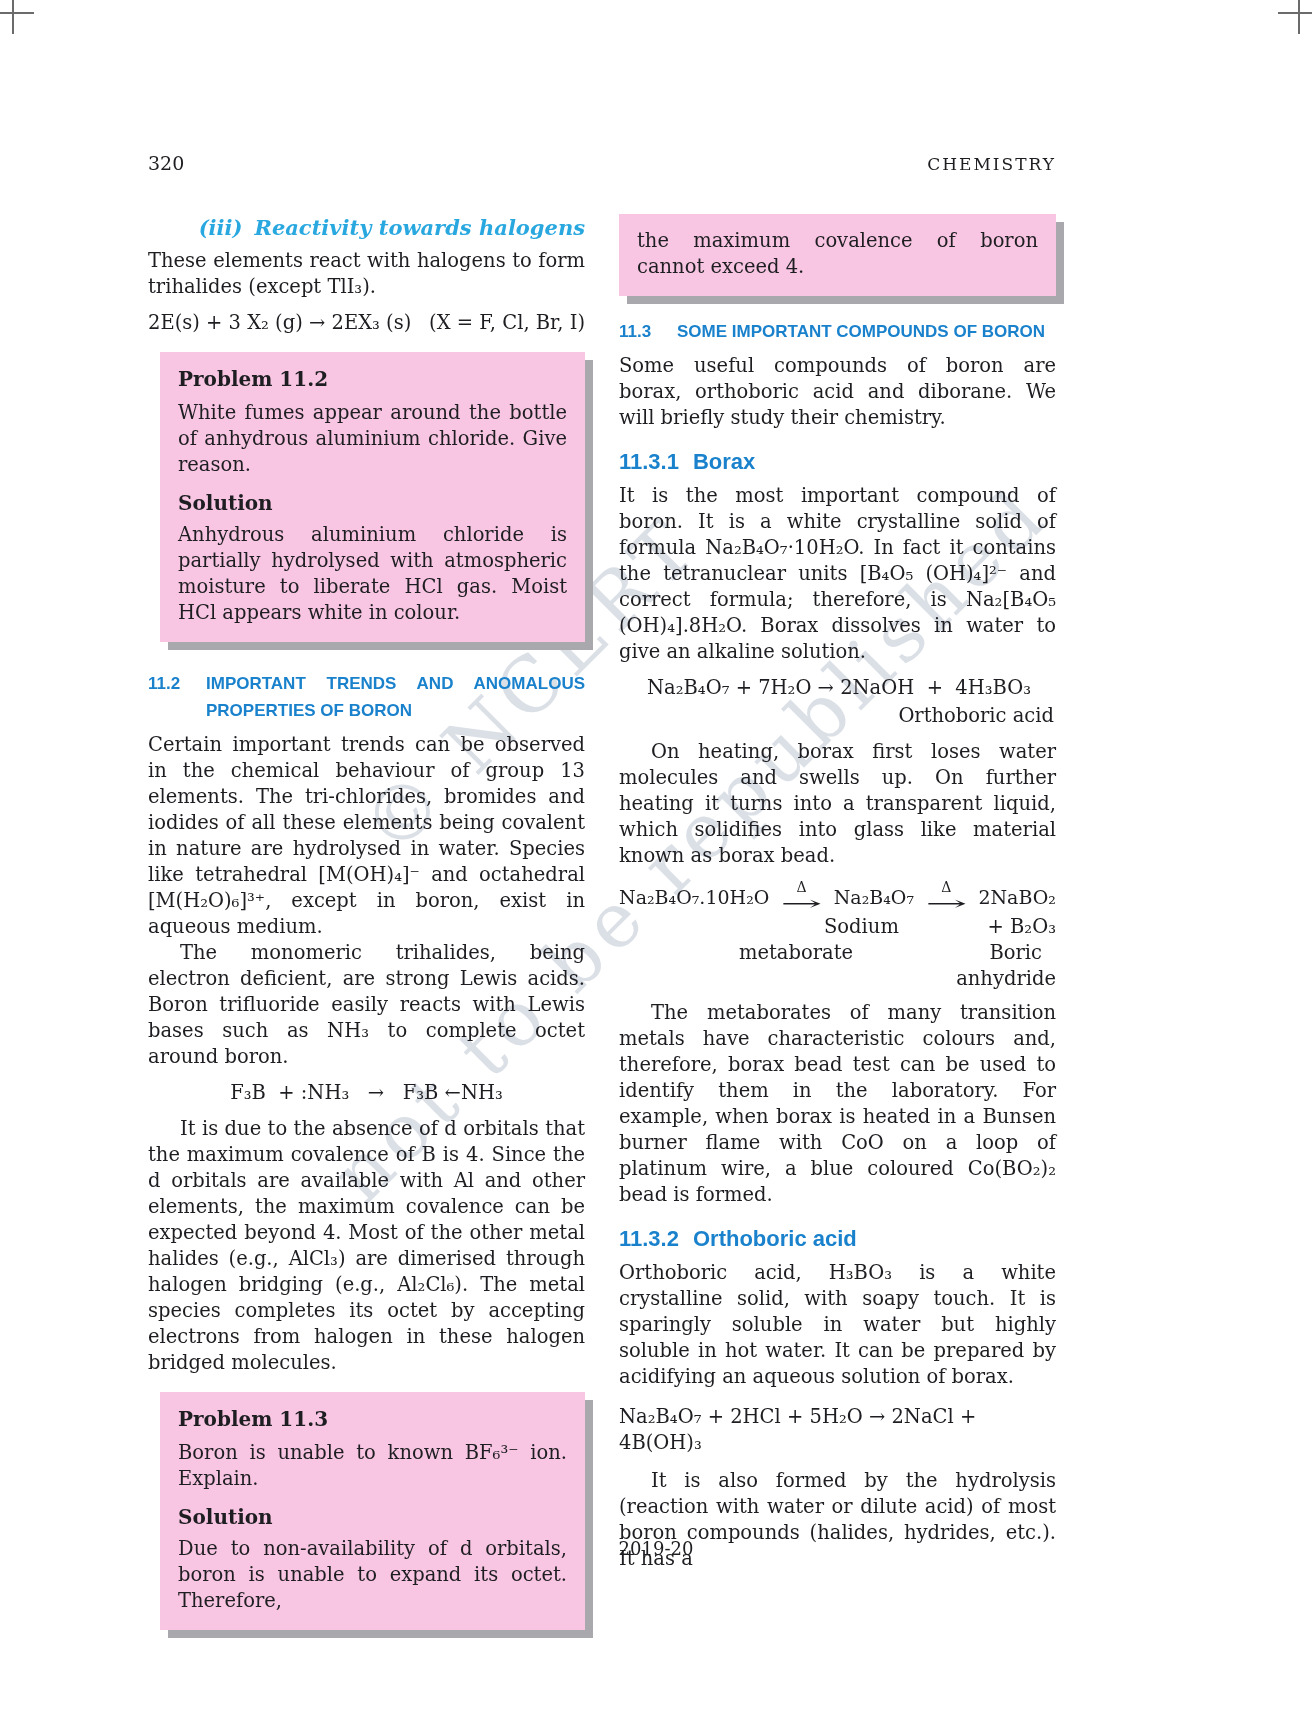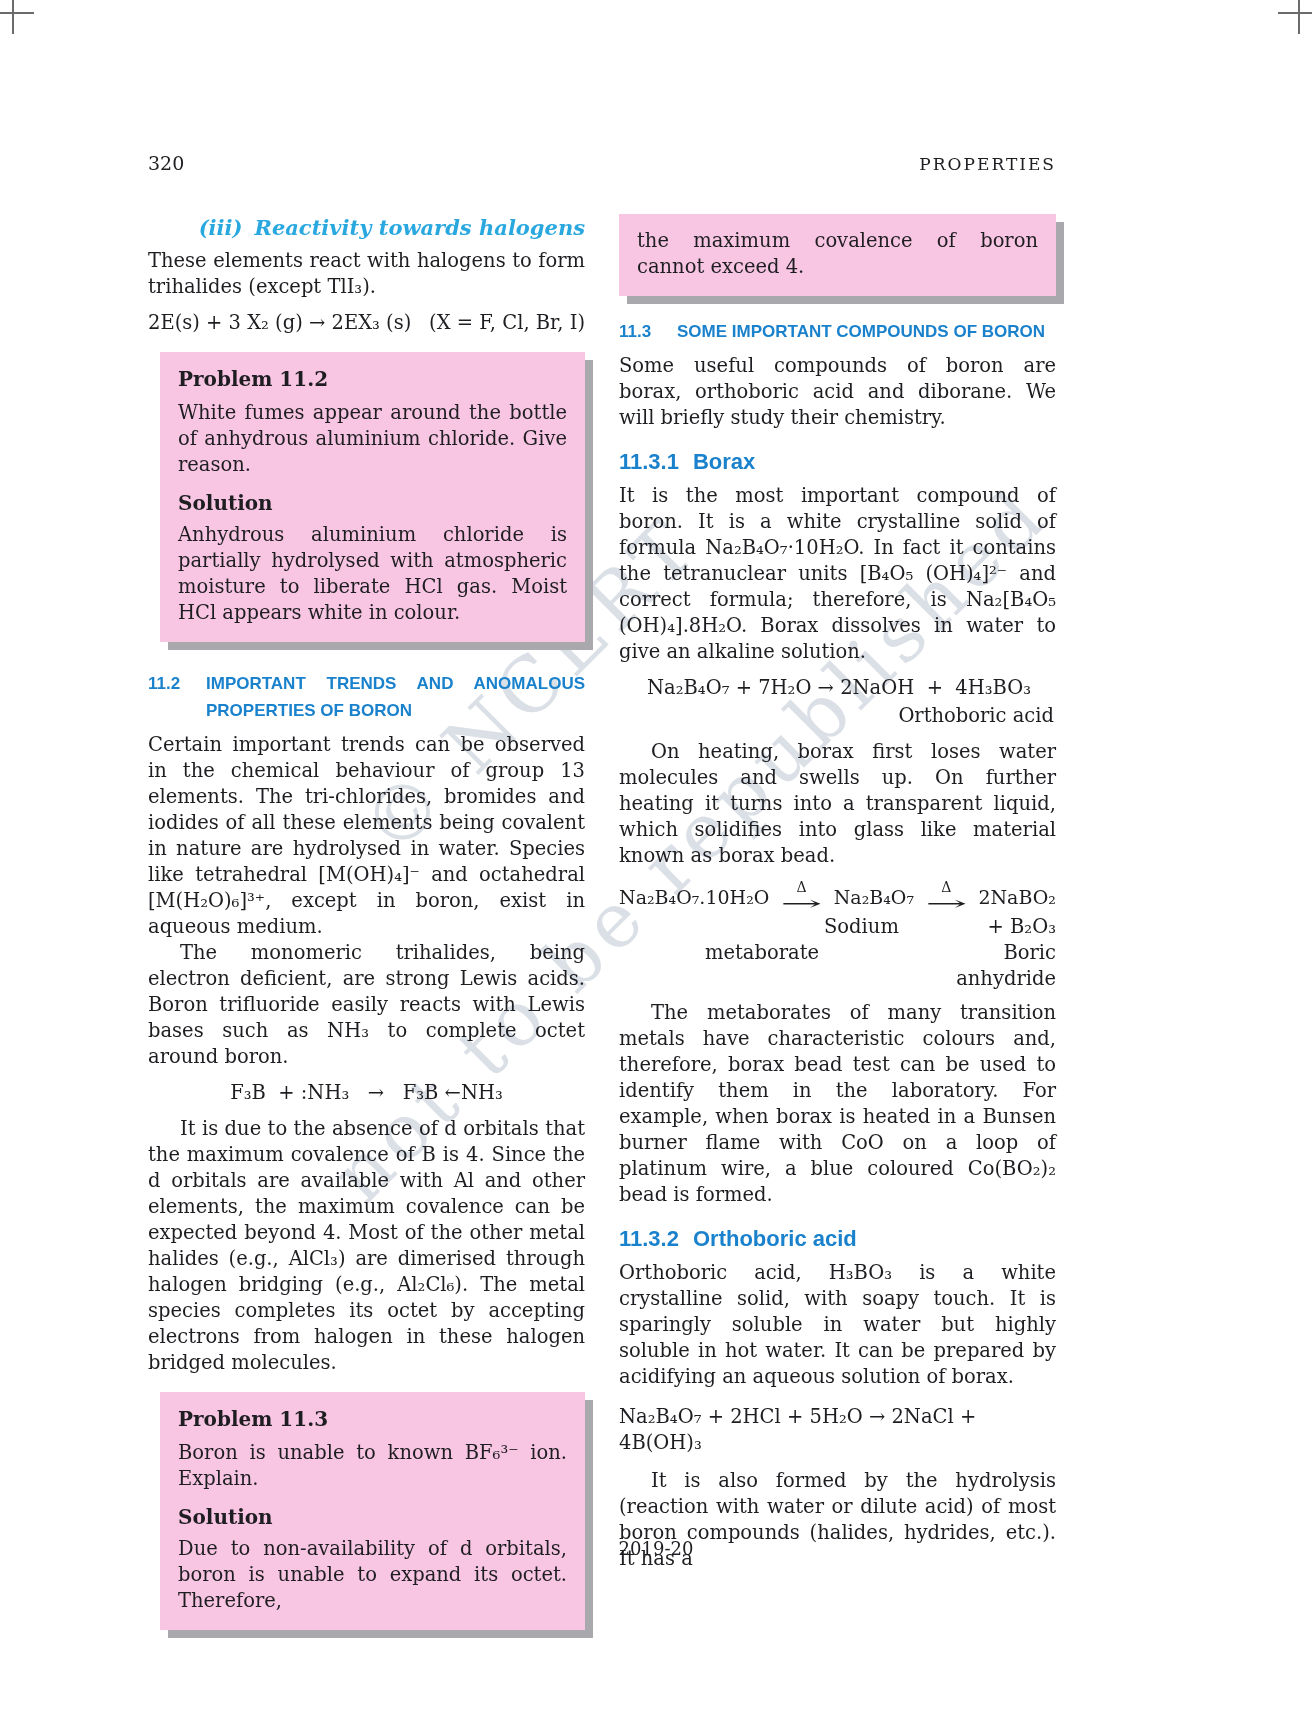--- a/index.html
+++ b/index.html
@@ -108,7 +108,7 @@
 
     <div class="page-header">
       <span class="page-num">320</span>
-      <span class="running-head">PROPERTIES</span>
+      <span class="running-head">CHEMISTRY</span>
     </div>
 
     <div class="columns">

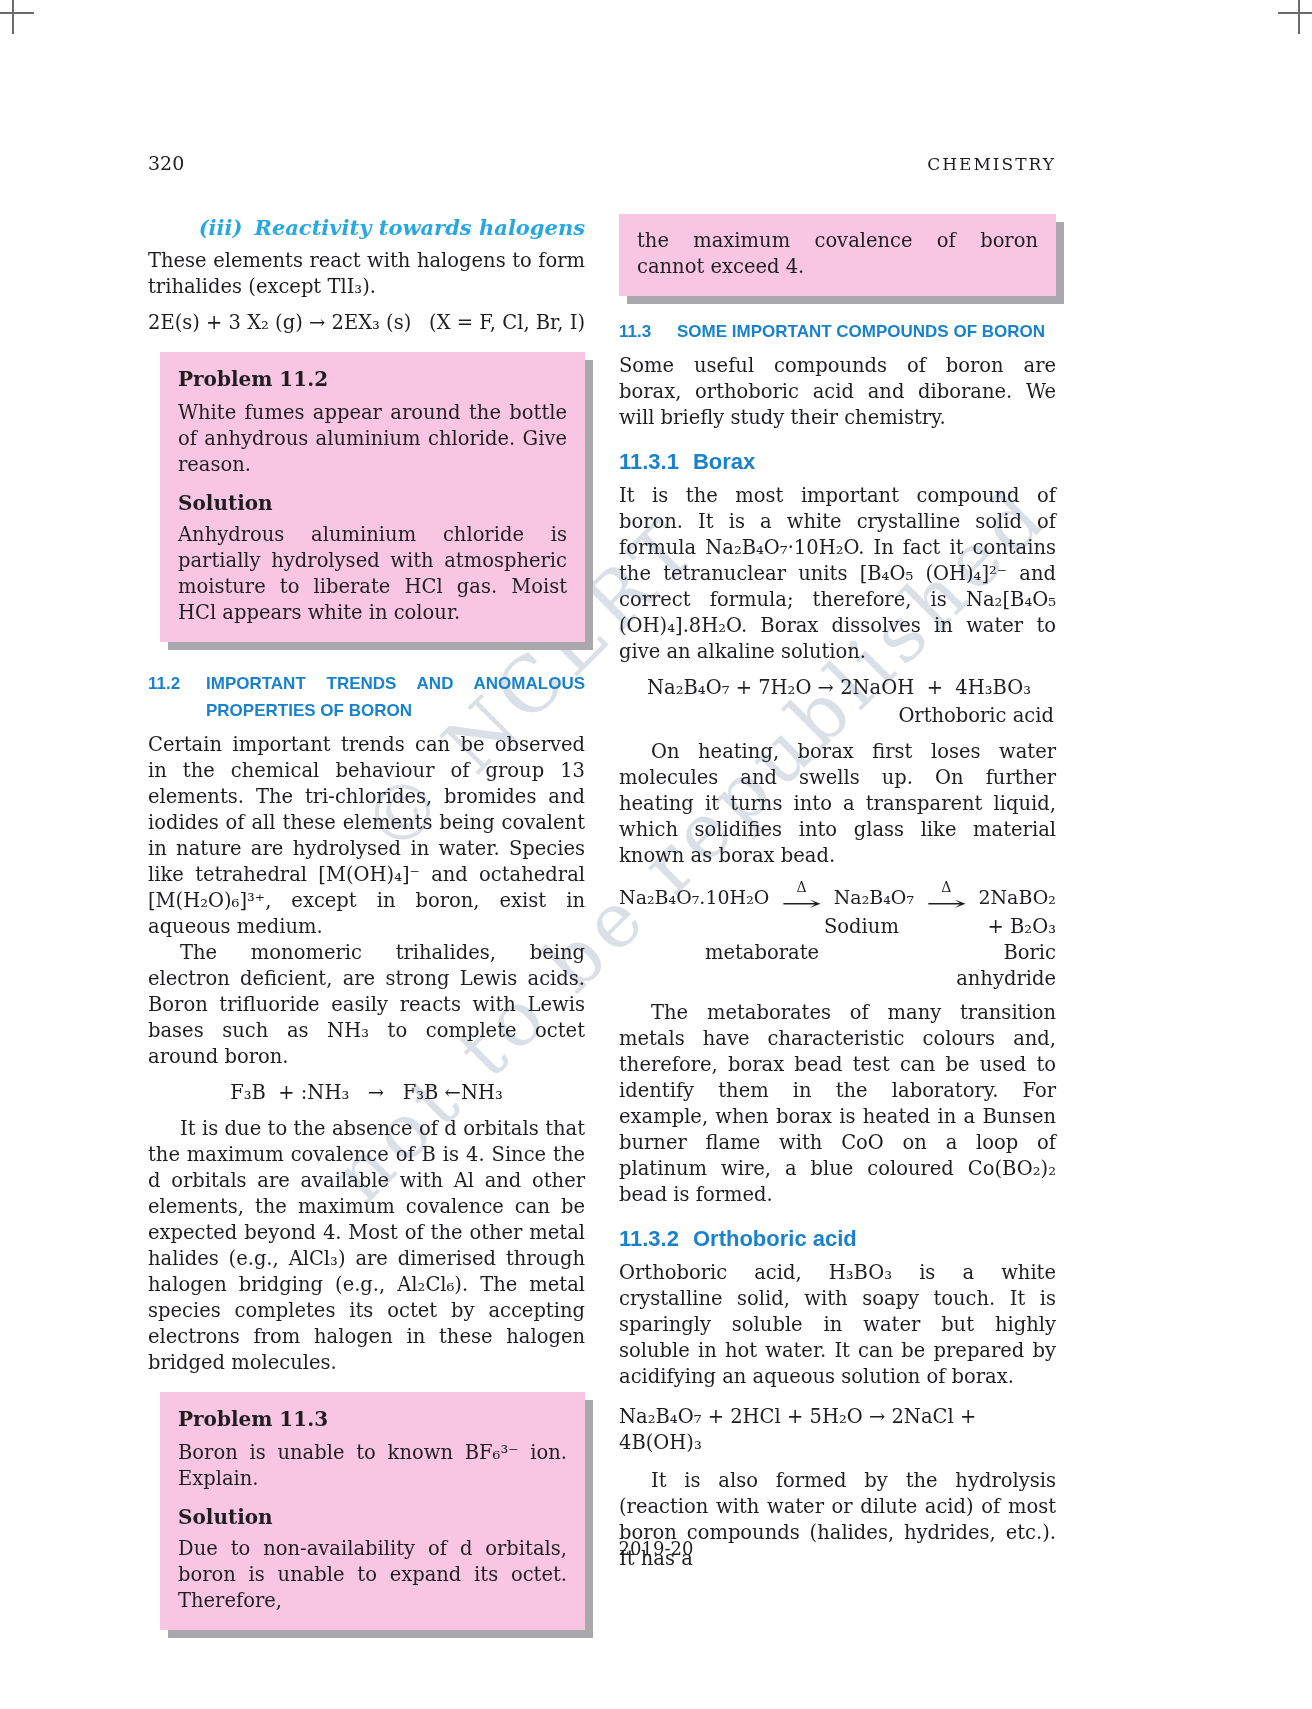--- a/index.html
+++ b/index.html
@@ -82,7 +82,7 @@
   .lab-row{display:flex;line-height:26px;}
   .push{margin-left:auto;}
   .ml205{margin-left:205px;}
-  .ml190{margin-left:86px;}
+  .ml190{margin-left:120px;}
   .mr14{}
   .page-footer{
     position:absolute;left:0;top:1538px;width:100%;

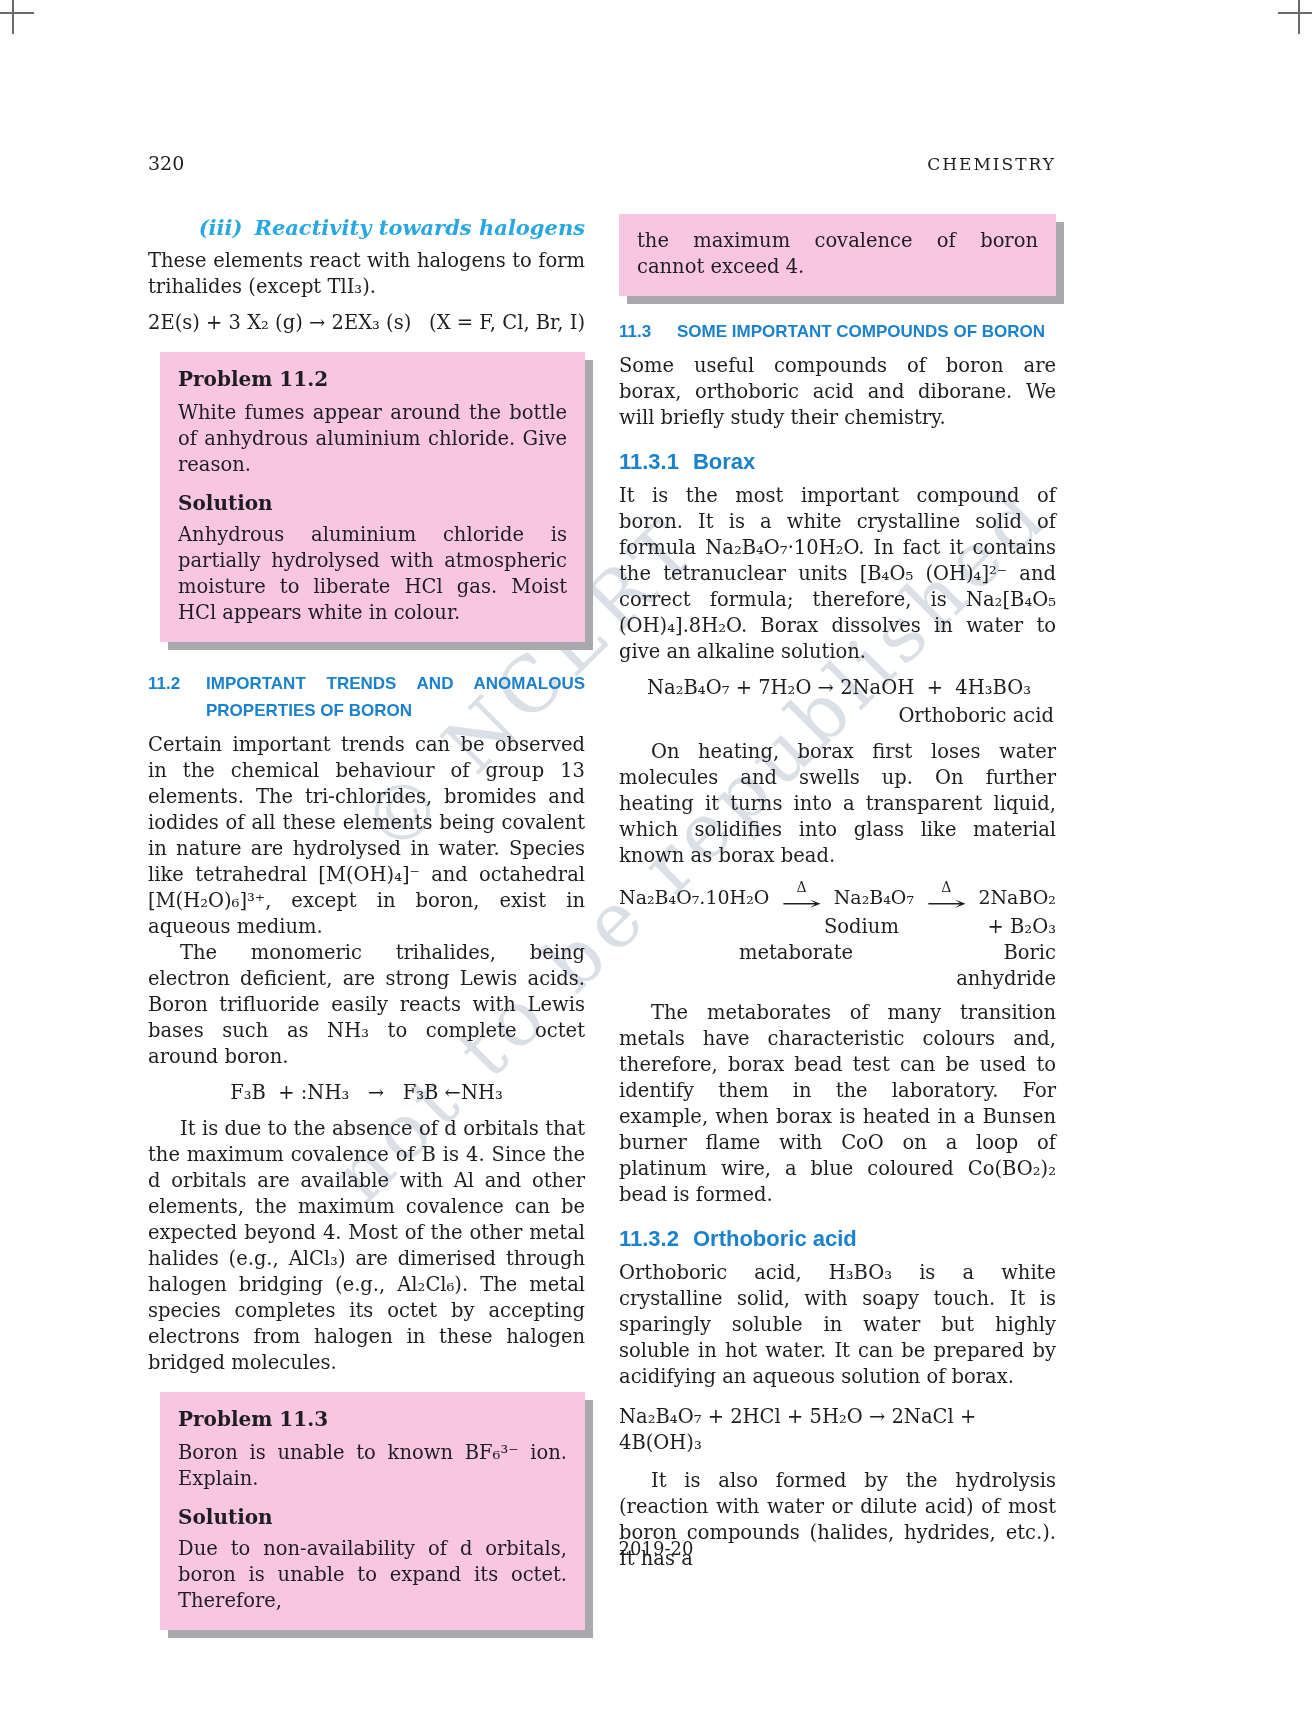--- a/index.html
+++ b/index.html
@@ -83,7 +83,7 @@
   .push{margin-left:auto;}
   .ml205{margin-left:205px;}
   .ml190{margin-left:120px;}
-  .mr14{}
+  .mr14{margin-right:14px;}
   .page-footer{
     position:absolute;left:0;top:1538px;width:100%;
     text-align:center;font-size:18px;z-index:1;

